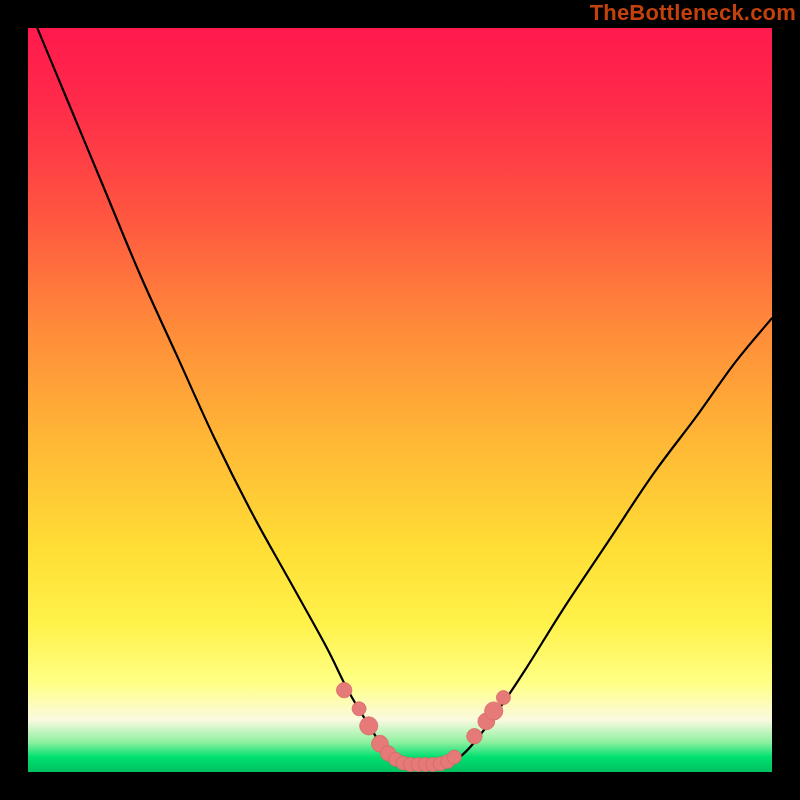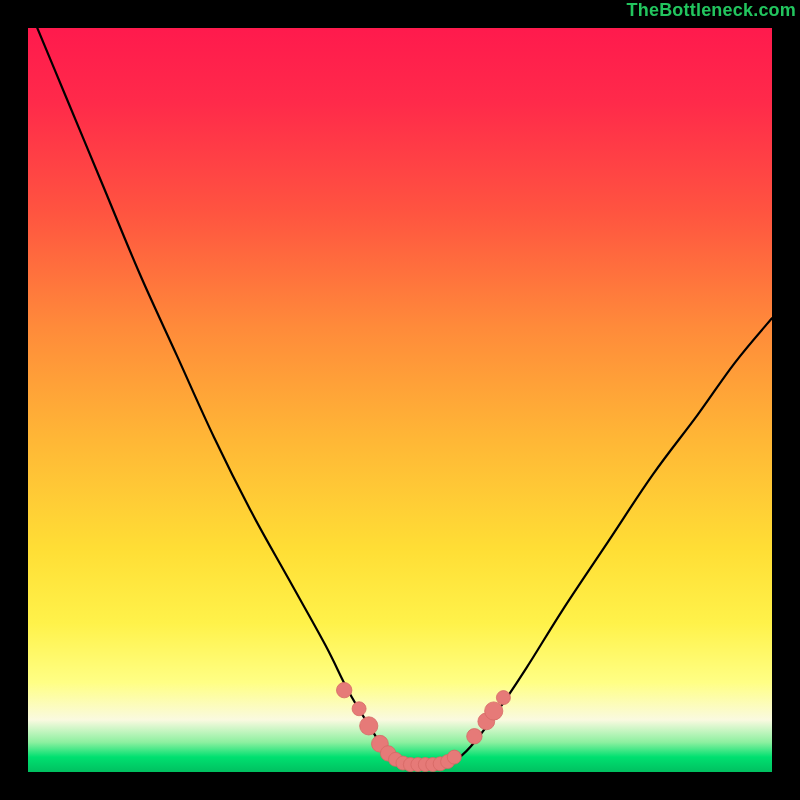--- a/index.html
+++ b/index.html
@@ -50,9 +50,9 @@
     top: 0;
     right: 4px;
     font-family: Arial, Helvetica, sans-serif;
-    font-size: 18px;
+    font-size: 22px;
     font-weight: 600;
-    color: #22c55e;
+    color: #c2410c;
     letter-spacing: 0.2px;
     user-select: none;
   }

